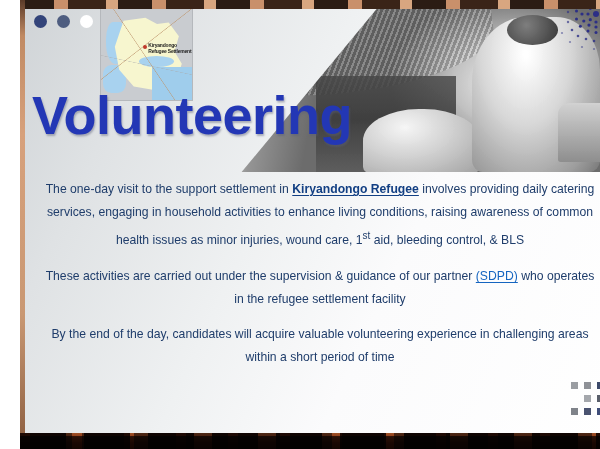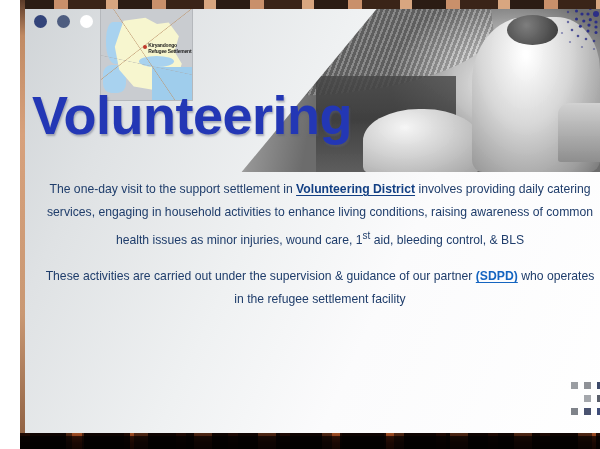--- a/index.html
+++ b/index.html
@@ -300,7 +300,7 @@
 
   <div class="body-area">
 
-    <p class="para p1"><span>The one-day visit to the support settlement in </span><span class="lnk">Volunteering District</span><span> involves providing daily catering services, engaging in household activities to enhance living conditions, raising awareness of common health issues as minor injuries, wound care, 1</span><sup>st</sup><span> aid, bleeding control, &amp; BLS</span></p>
+    <p class="para p1"><span>The one-day visit to the support settlement in </span><span class="lnk">Kiryandongo Refugee</span><span> involves providing daily catering services, engaging in household activities to enhance living conditions, raising awareness of common health issues as minor injuries, wound care, 1</span><sup>st</sup><span> aid, bleeding control, &amp; BLS</span></p>
 
 
     <p class="para"><span>These activities are carried out under the supervision &amp; guidance of our partner </span><span class="lnk2">(SDPD)</span><span> who operates in the refugee settlement facility</span></p>

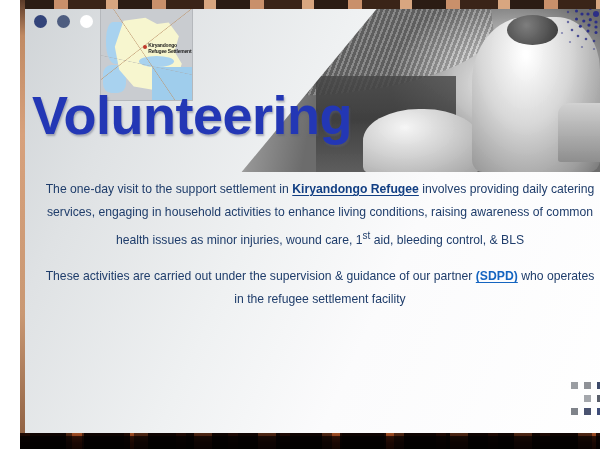--- a/index.html
+++ b/index.html
@@ -182,7 +182,7 @@
     text-underline-offset:2px;
   }
   .lnk2{
-    color:#1565c0; font-weight:700; text-decoration:underline;
+    color:#1565c0; font-weight:400; text-decoration:underline;
     text-underline-offset:2px;
   }
   sup{ font-size:10px; vertical-align:super; }

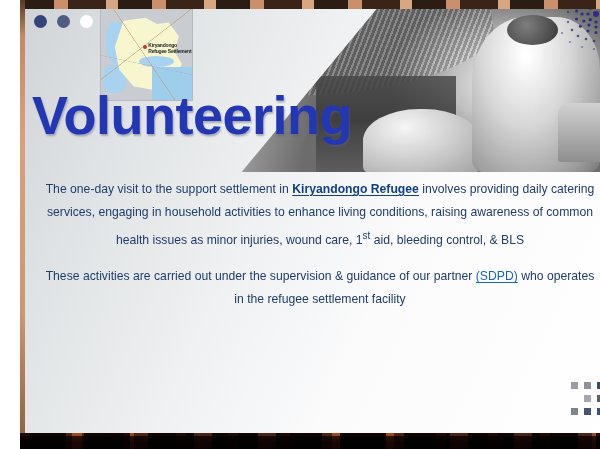--- a/index.html
+++ b/index.html
@@ -305,6 +305,7 @@
 
     <p class="para"><span>These activities are carried out under the supervision &amp; guidance of our partner </span><span class="lnk2">(SDPD)</span><span> who operates in the refugee settlement facility</span></p>
 
+    <p class="para">By the end of the day, candidates will acquire valuable volunteering experience in challenging areas within a short period of time</p>
   </div>
 
   <div class="sq-grid">

